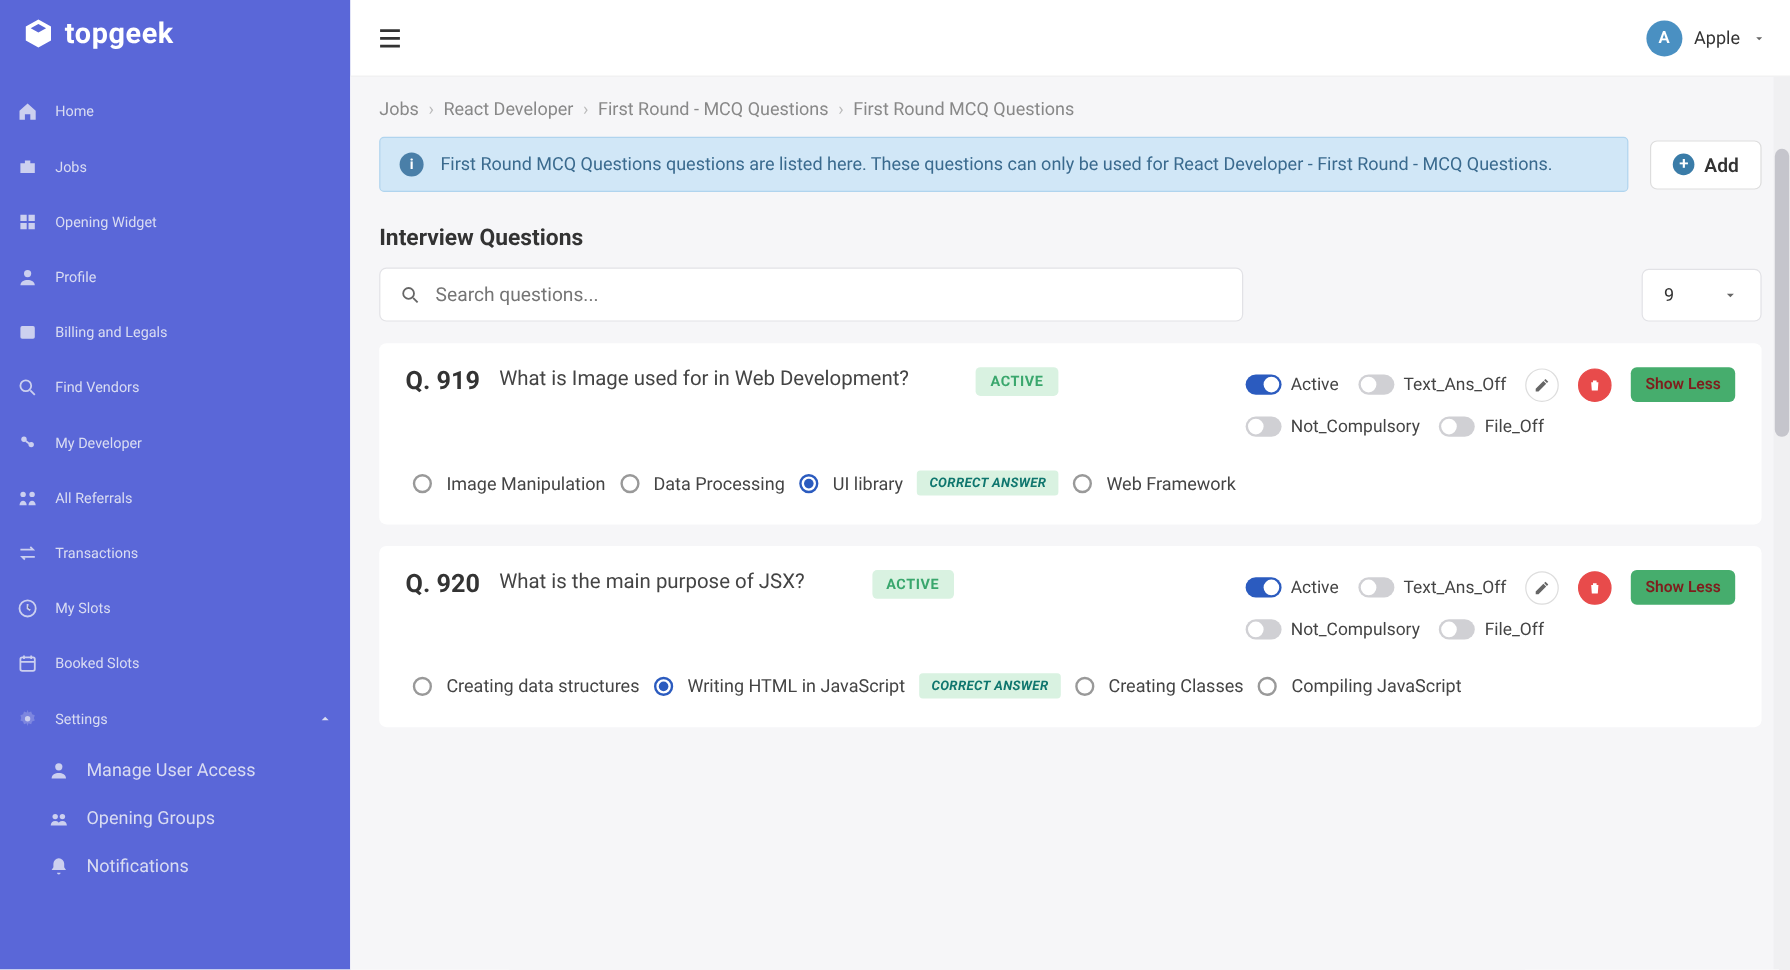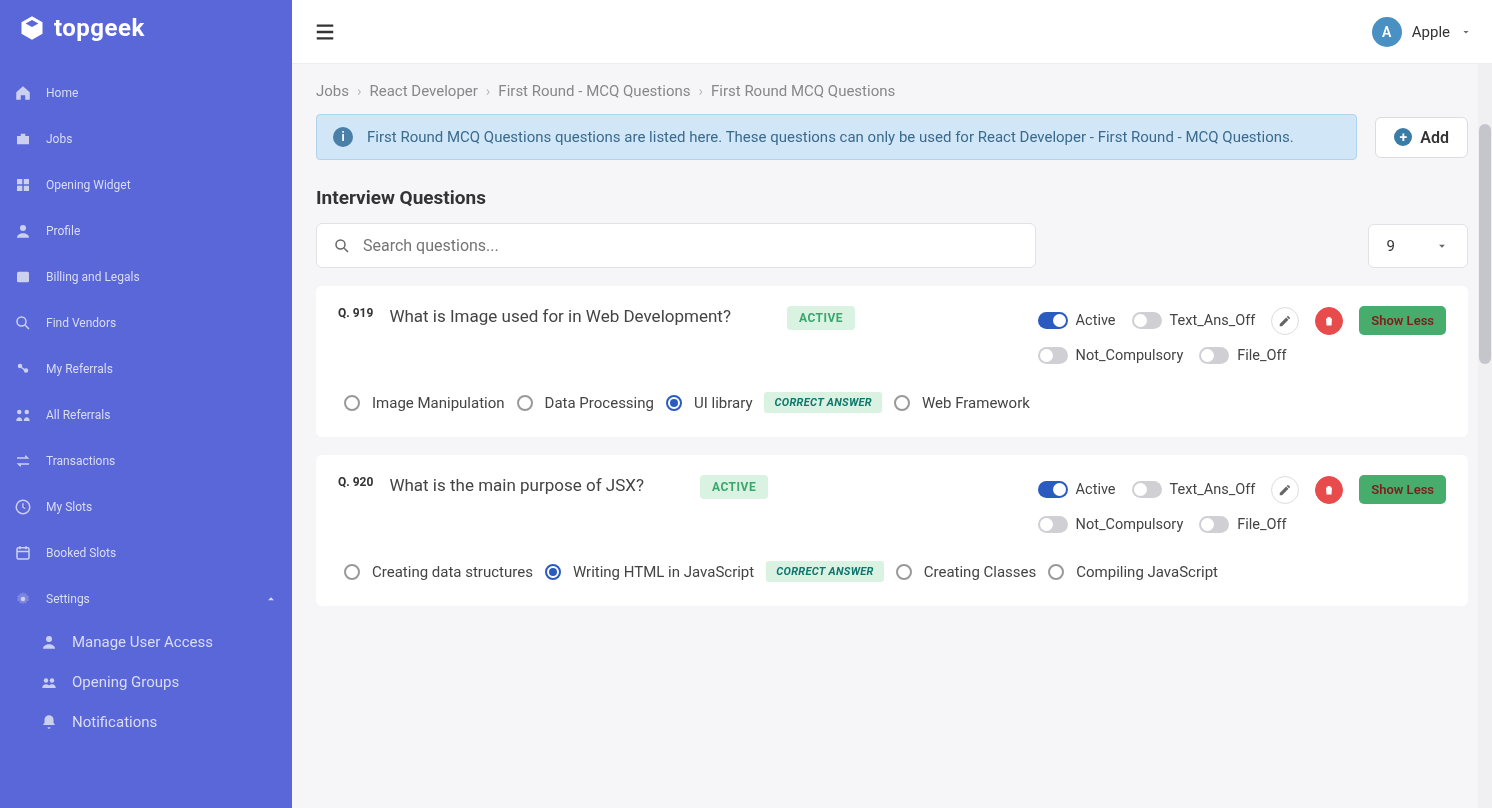--- a/index.html
+++ b/index.html
@@ -48,7 +48,7 @@
 
 .q-card { background:#fff; border-radius:6px; margin:0 24px 18px; padding:20px 22px 24px; }
 .q-head { display:flex; align-items:flex-start; gap:16px; }
-.q-num { font-size:12px; font-weight:700; color:#333; flex-shrink:0; }
+.q-num { font-size:21px; font-weight:700; color:#333; flex-shrink:0; }
 .q-text { font-size:17px; color:#444; }
 .q-badge { margin-left:40px; background:#d9f2e1; color:#3aa76d; font-size:12px; font-weight:700; padding:5px 12px; border-radius:4px; letter-spacing:.5px; }
 .q-ctrls { margin-left:auto; display:flex; flex-direction:column; gap:12px; }

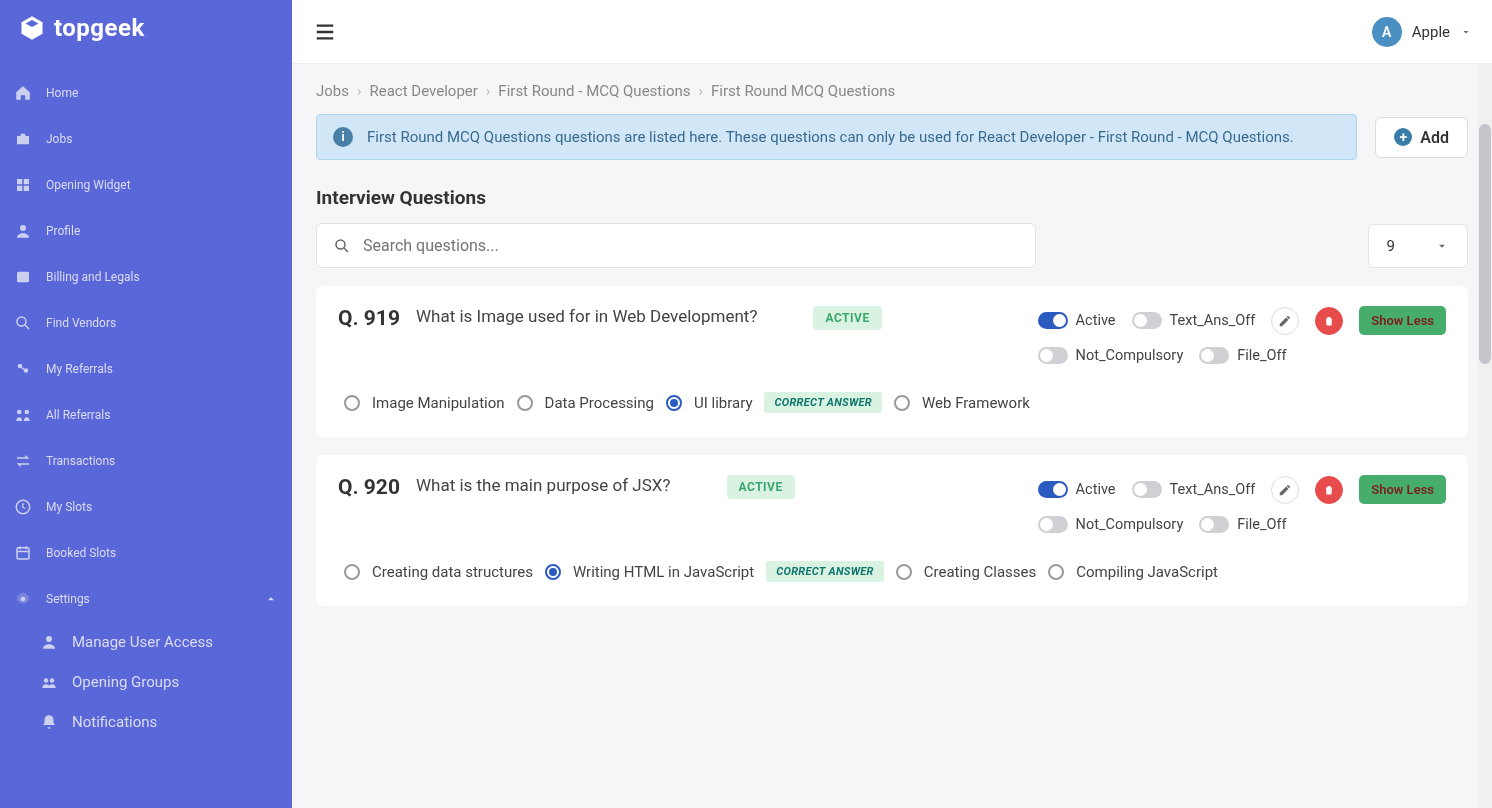--- a/index.html
+++ b/index.html
@@ -133,7 +133,7 @@
             <circle cx="16" cy="14" r="3" fill="currentColor"></circle>
             <path stroke="currentColor" stroke-width="2" d="M10 10l4 3"></path>
           </svg>
-          <span>My Referrals</span>
+          <span>My Developer</span>
         </div>
         <div class="nav-item">
           <svg class="nav-icon" viewBox="0 0 24 24">

